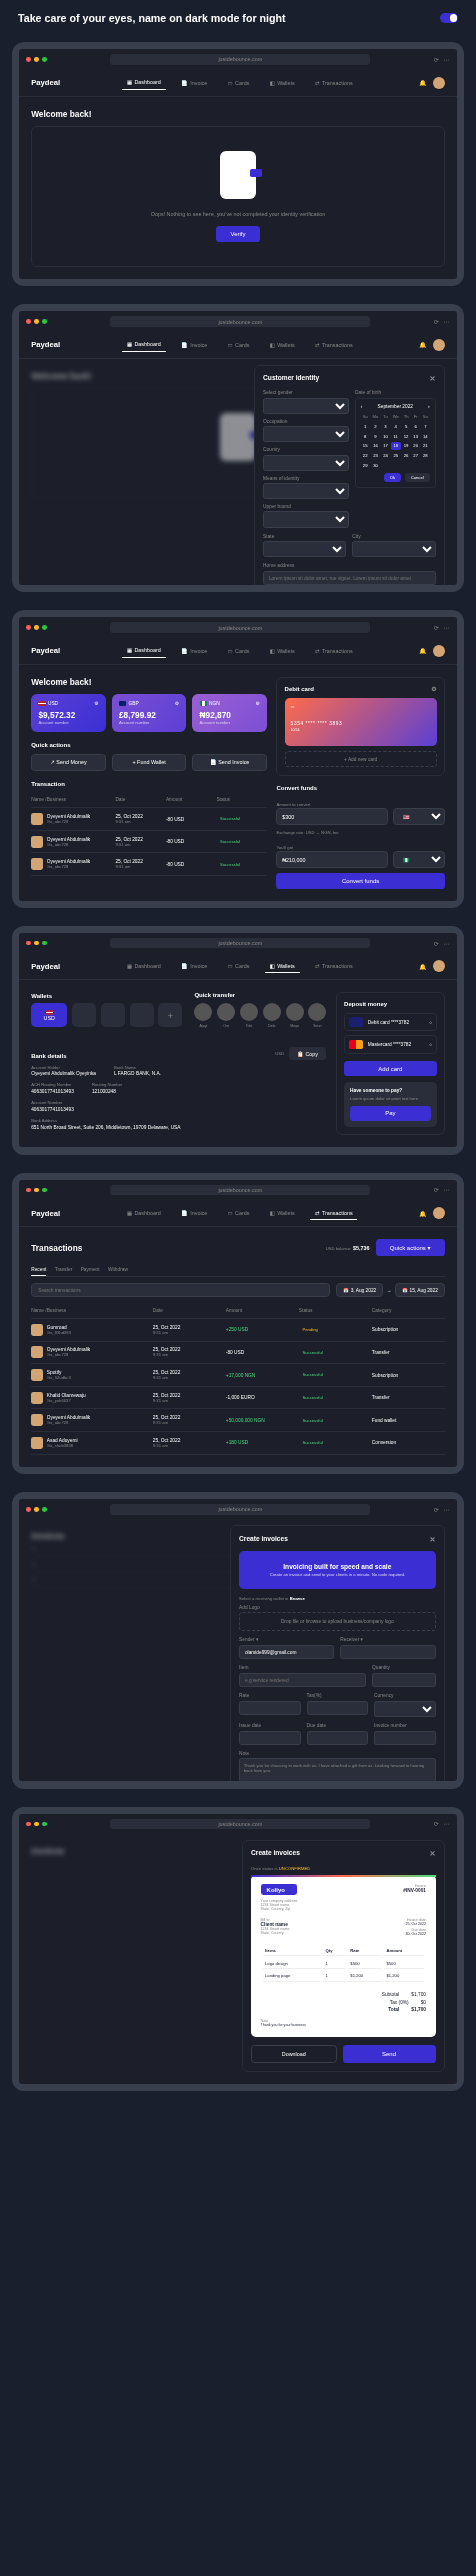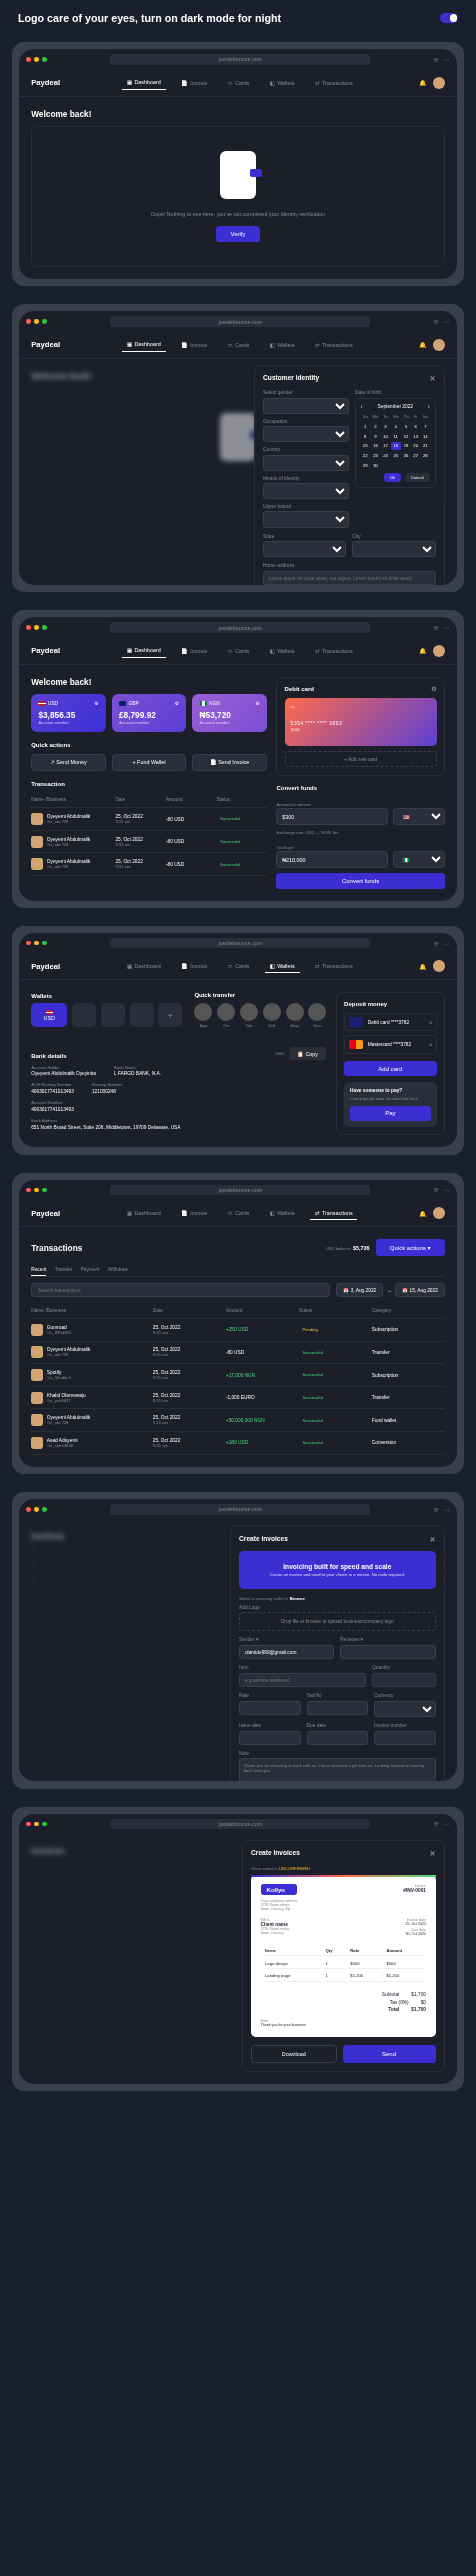--- a/index.html
+++ b/index.html
@@ -140,7 +140,7 @@
 <body>
 
 <div class="header-banner">
-  <h1>Logo care of your eyes, turn on dark mode for night</h1>
+  <h1>Take care of your eyes, name on dark mode for night</h1>
   <div class="toggle"></div>
 </div>
 

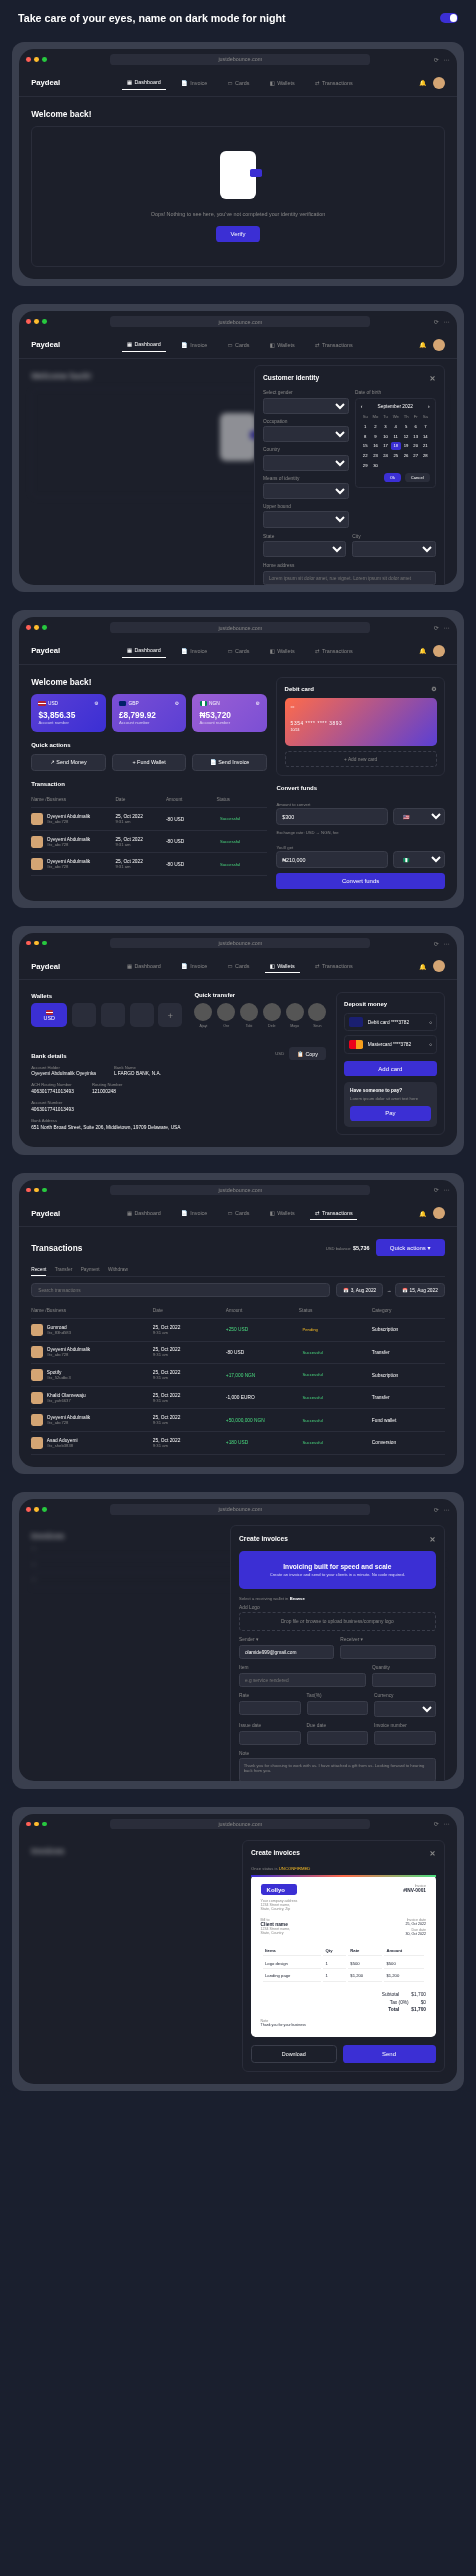--- a/index.html
+++ b/index.html
@@ -9,7 +9,7 @@
 .toggle { width: 18px; height: 9.5px; background: #3b2fd4; border-radius: 6px; position: relative; cursor: pointer; }
 .toggle::after { content: ''; position: absolute; right: 1.2px; top: 1.2px; width: 7.2px; height: 7.2px; background: #fff; border-radius: 50%; }
 .window { background: #3a3f4e; border-radius: 12px; padding: 7.2px; margin-bottom: 18px; }
-.browser { background: #1c1f2a; border-radius: 15px; overflow: hidden; }
+.browser { background: #1c1f2a; border-radius: 3px; overflow: hidden; }
 .browser-chrome { display: flex; align-items: center; padding: 4.8px 7.2px; gap: 3.6px; }
 .dots { display: flex; gap: 3px; }
 .dot { width: 4.8px; height: 4.8px; border-radius: 50%; }

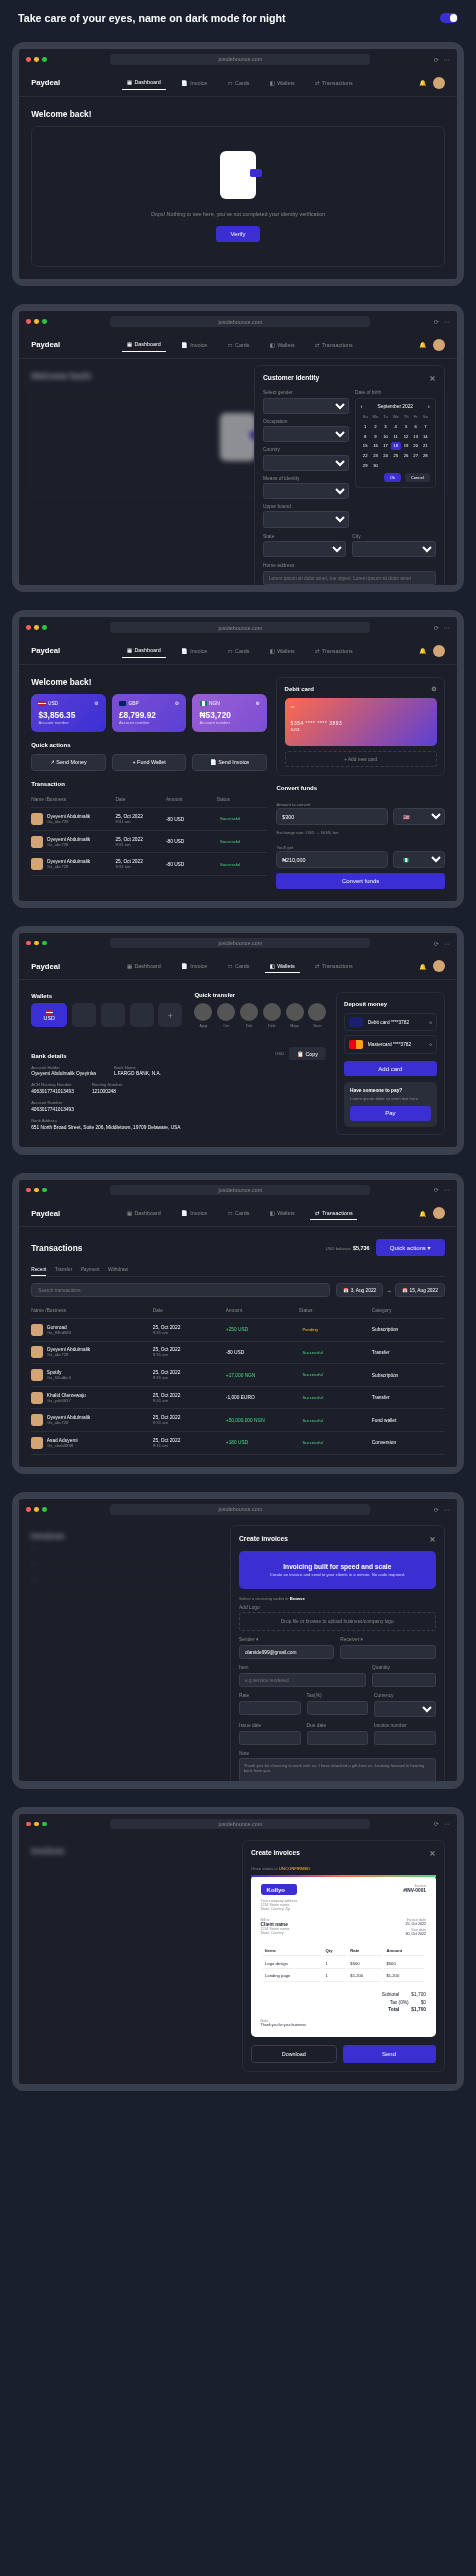--- a/index.html
+++ b/index.html
@@ -340,7 +340,7 @@
           <div class="wallet-cards" id="wallet-cards">
               <div class="wallet-card purple1">
                 <div class="wallet-flag"><span class="flag-icon flag-us"></span> USD <span style="margin-left:auto">⚙</span></div>
-                <div class="wallet-amount">$3,856.35</div>
+                <div class="wallet-amount">$9,572.32</div>
                 <div class="wallet-sub">Account number</div>
               </div>
               <div class="wallet-card purple2">

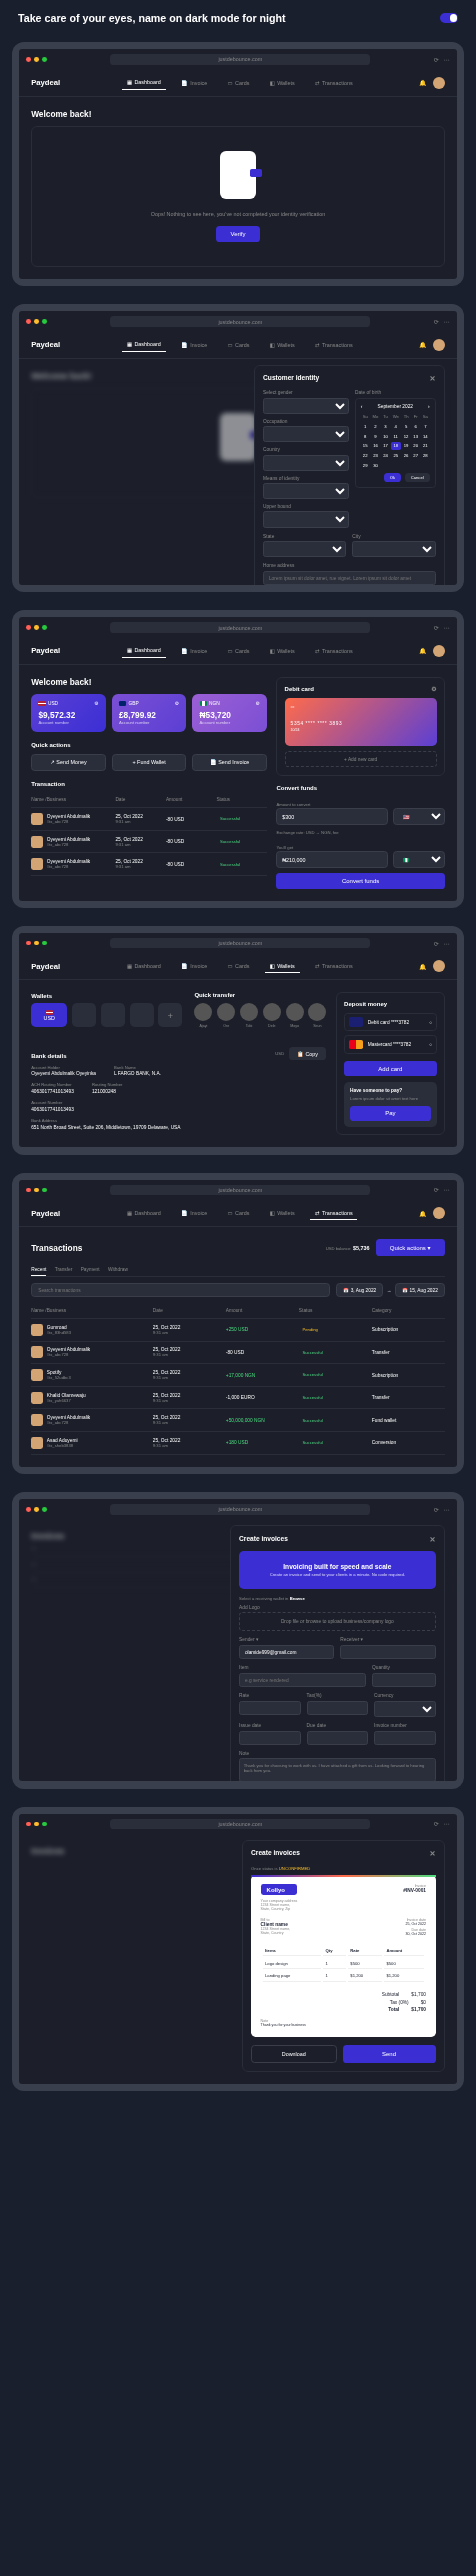--- a/index.html
+++ b/index.html
@@ -350,7 +350,7 @@
               </div>
               <div class="wallet-card purple3">
                 <div class="wallet-flag"><span class="flag-icon flag-ng"></span> NGN <span style="margin-left:auto">⚙</span></div>
-                <div class="wallet-amount">₦53,720</div>
+                <div class="wallet-amount">₦92,870</div>
                 <div class="wallet-sub">Account number</div>
               </div>
             </div>

